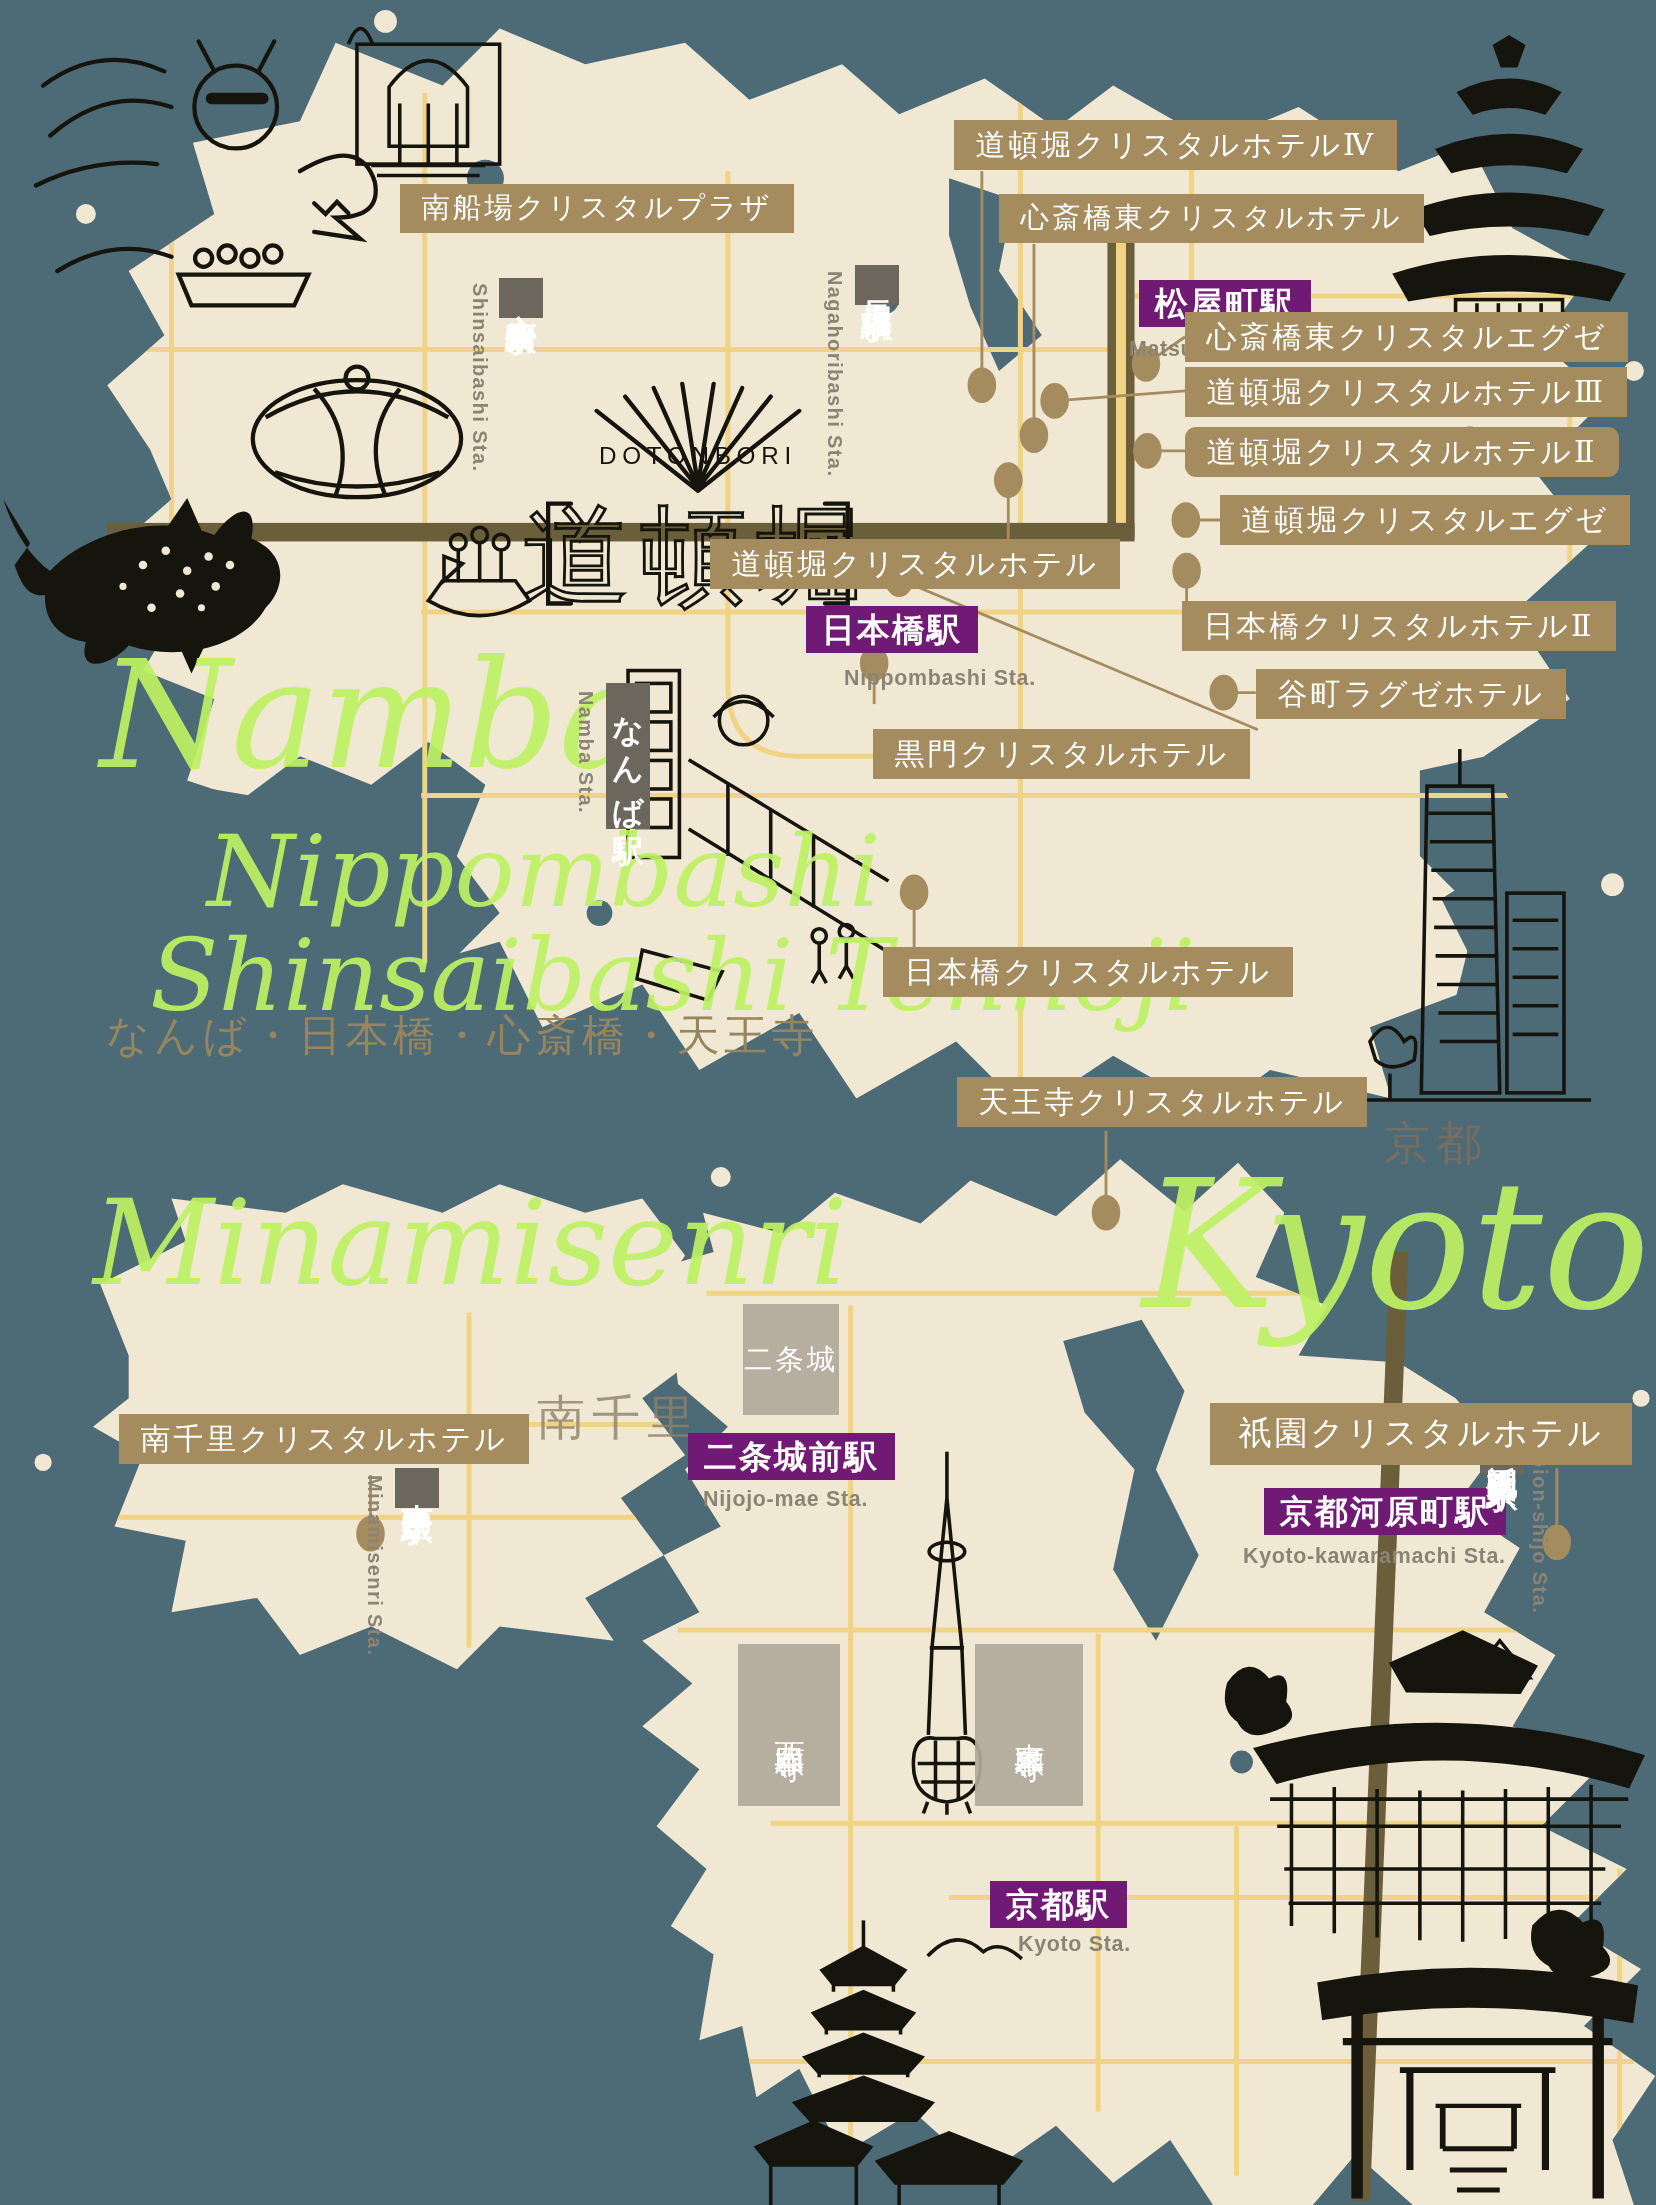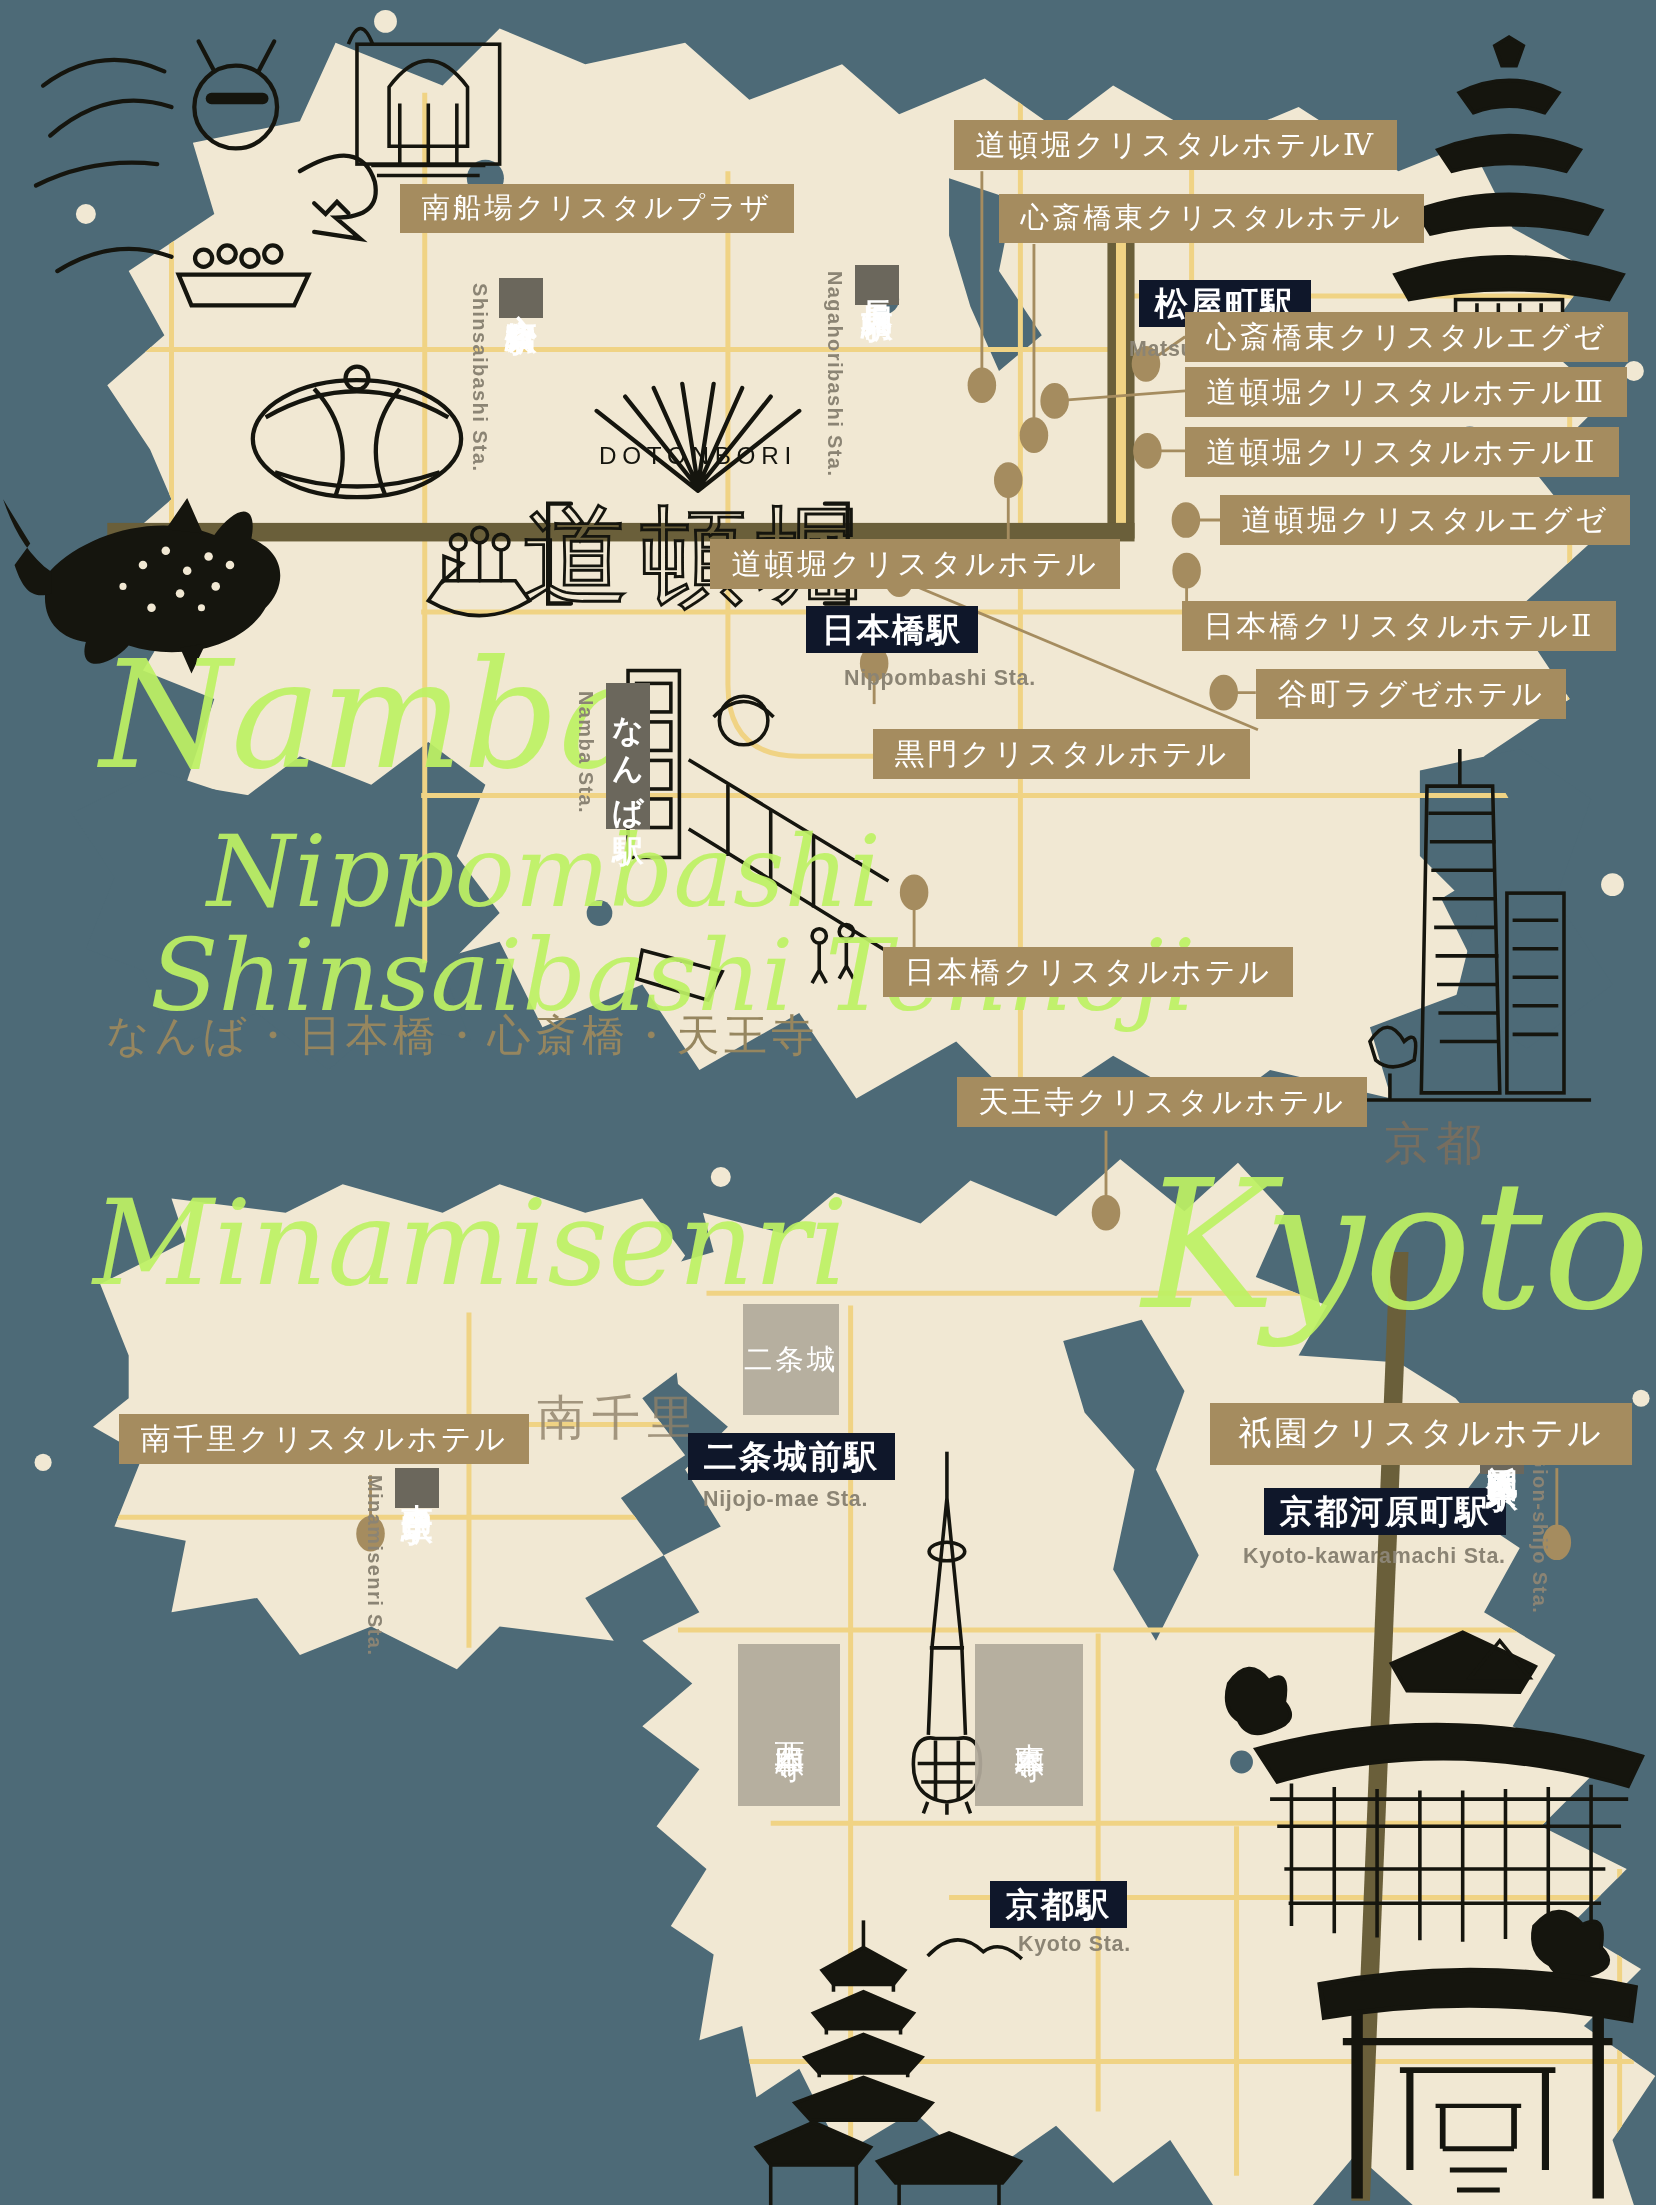--- a/index.html
+++ b/index.html
@@ -11,7 +11,7 @@
          font-size:30px;line-height:1;padding:10px 21.4px;white-space:nowrap;
          letter-spacing:2.9px;}
   .hotel.big{font-size:33px;padding:14.3px 28.5px;}
-  .station-h{position:absolute;background:#0f172a;color:#ffffff;font-weight:bold;
+  .station-h{position:absolute;background:#701a75;color:#ffffff;font-weight:bold;
              font-size:33px;line-height:1;padding:7.1px 15.7px;white-space:nowrap;
              letter-spacing:2.1px;font-family:"Liberation Sans",sans-serif;}
   .station-v{position:absolute;background:#6b675c;color:#ffffff;font-weight:bold;

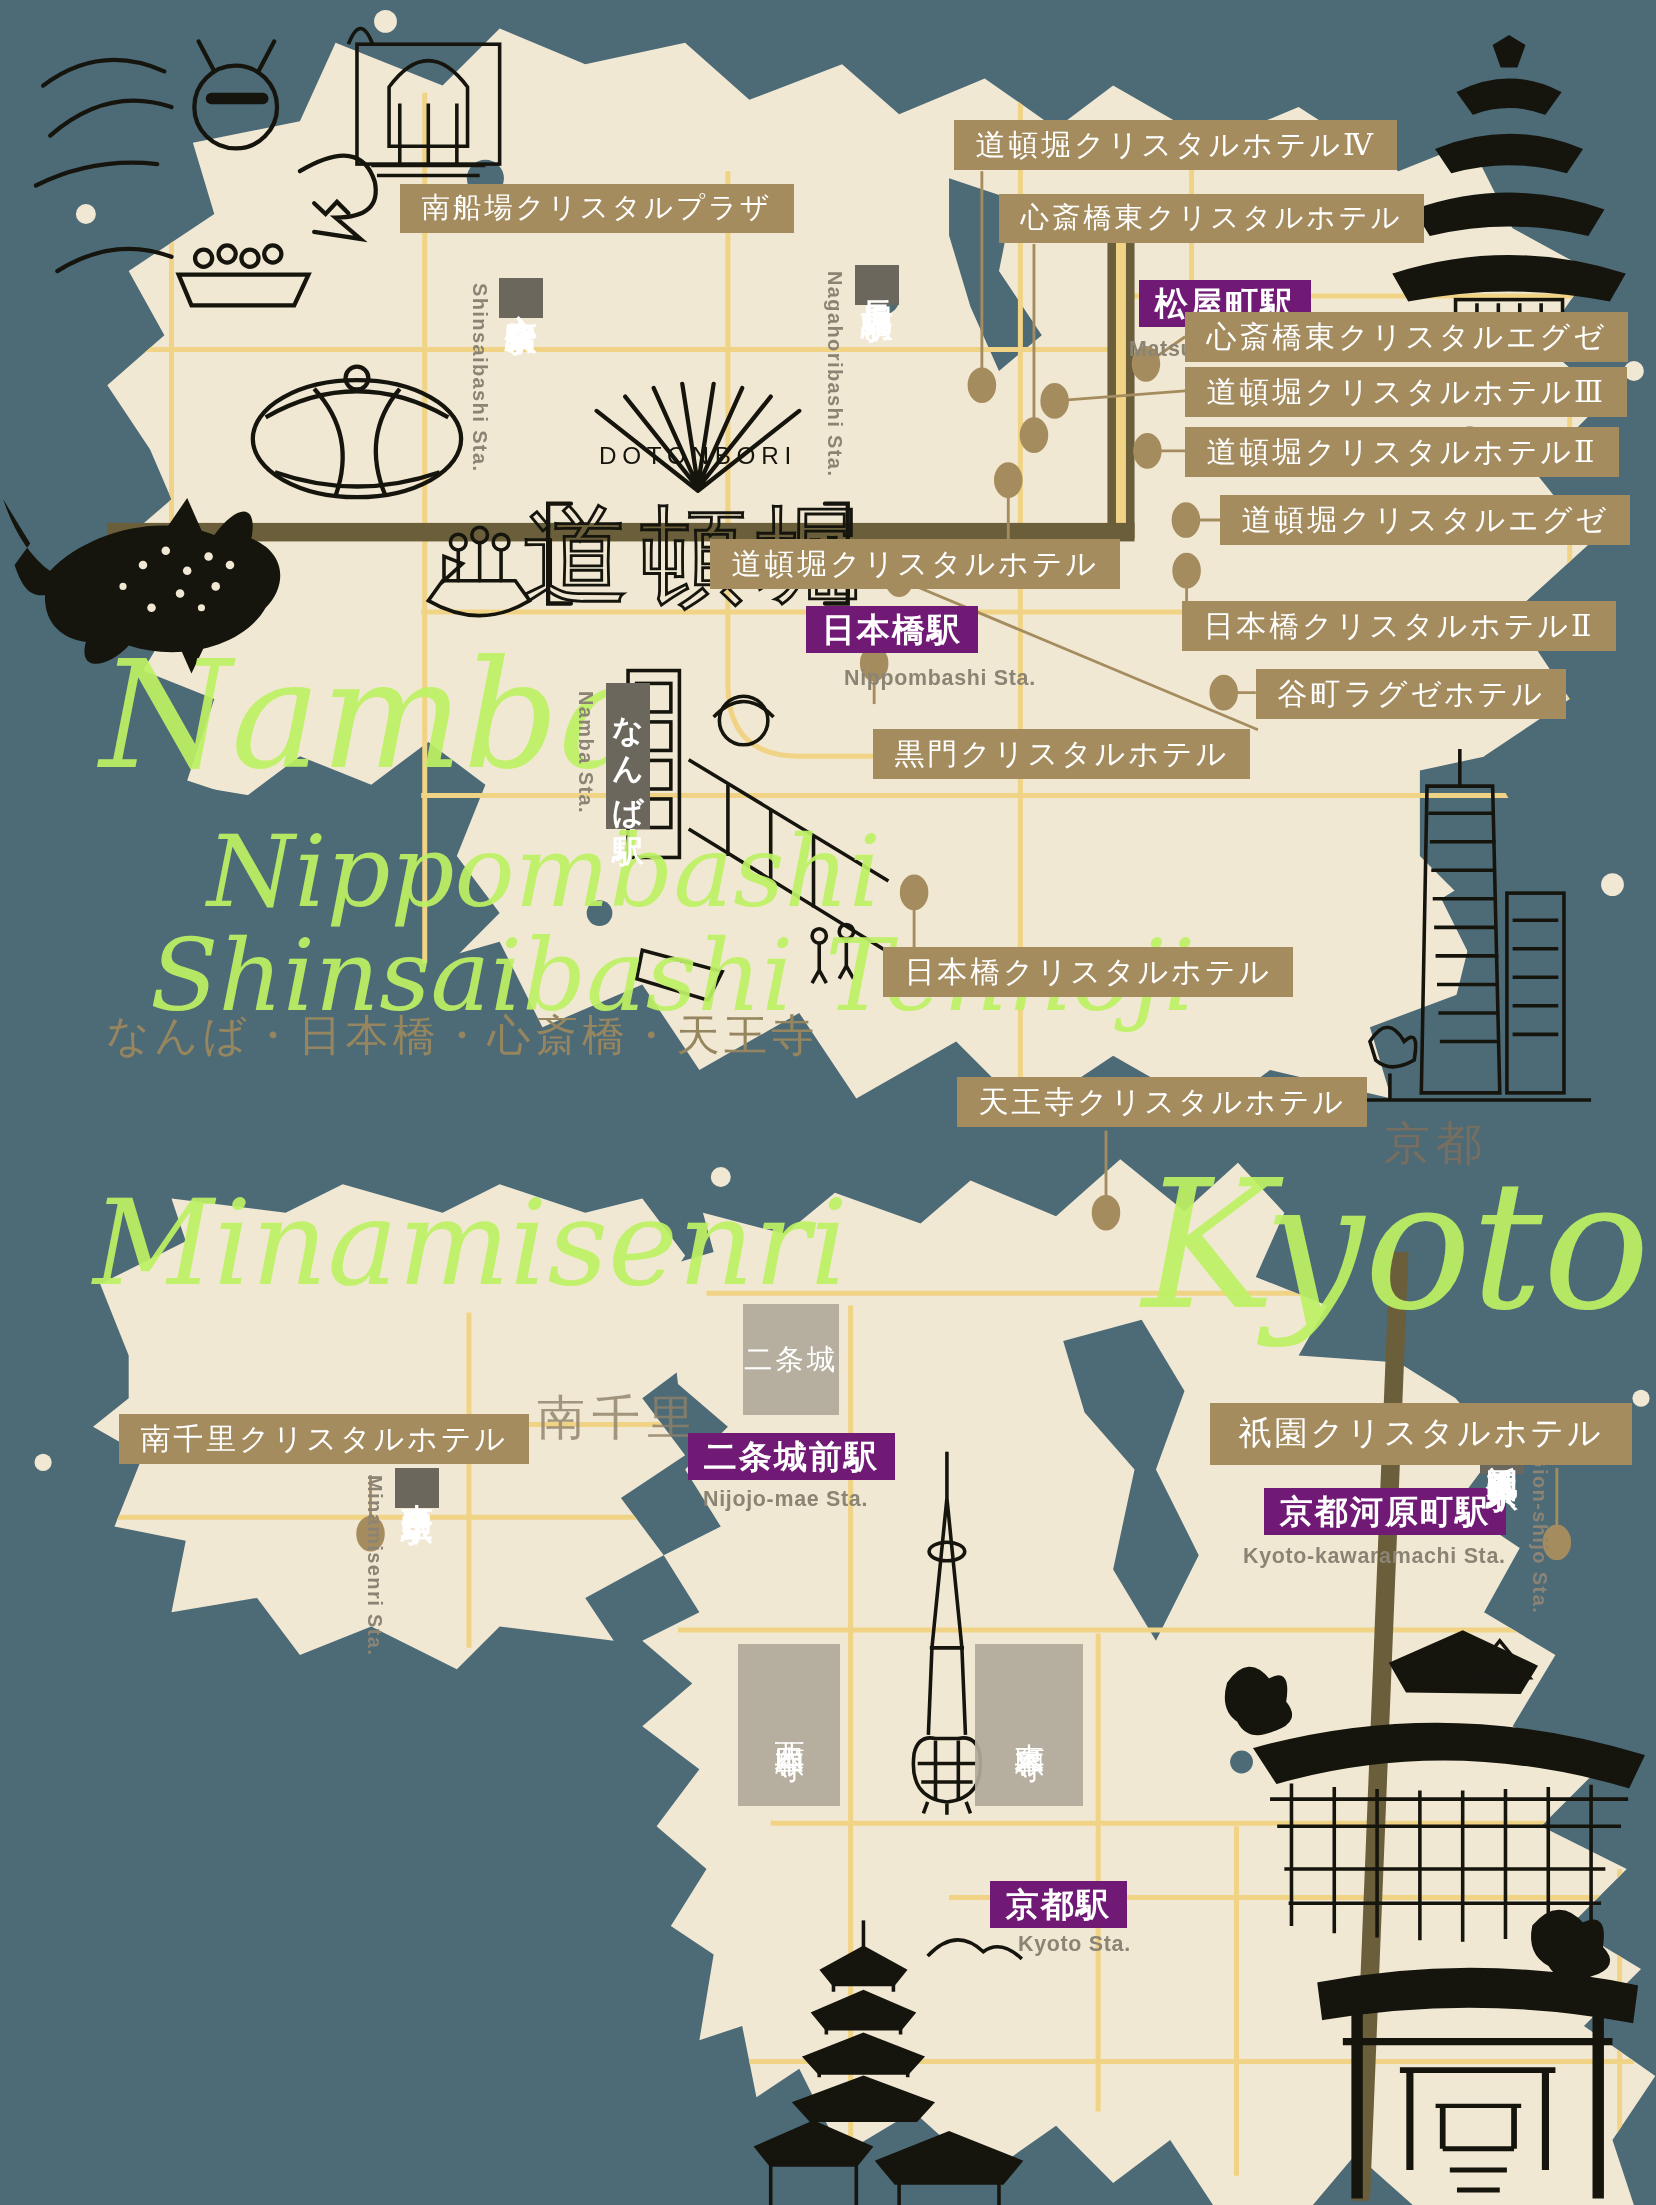--- a/index.html
+++ b/index.html
@@ -364,7 +364,7 @@
 <div class="hotel" style="left:999px;top:194px;font-size:28.5px;">心斎橋東クリスタルホテル</div>
 <div class="hotel" style="left:1185px;top:312px;">心斎橋東クリスタルエグゼ</div>
 <div class="hotel" style="left:1185px;top:367px;">道頓堀クリスタルホテルⅢ</div>
-<div class="hotel" style="left:1185px;top:427px;">道頓堀クリスタルホテルⅡ</div>
+<div class="hotel" style="left:1185px;top:427px;border-radius:11px;">道頓堀クリスタルホテルⅡ</div>
 <div class="hotel" style="left:1220px;top:495px;">道頓堀クリスタルエグゼ</div>
 <div class="hotel" style="left:710px;top:539px;">道頓堀クリスタルホテル</div>
 <div class="hotel" style="left:1182px;top:601px;">日本橋クリスタルホテルⅡ</div>

